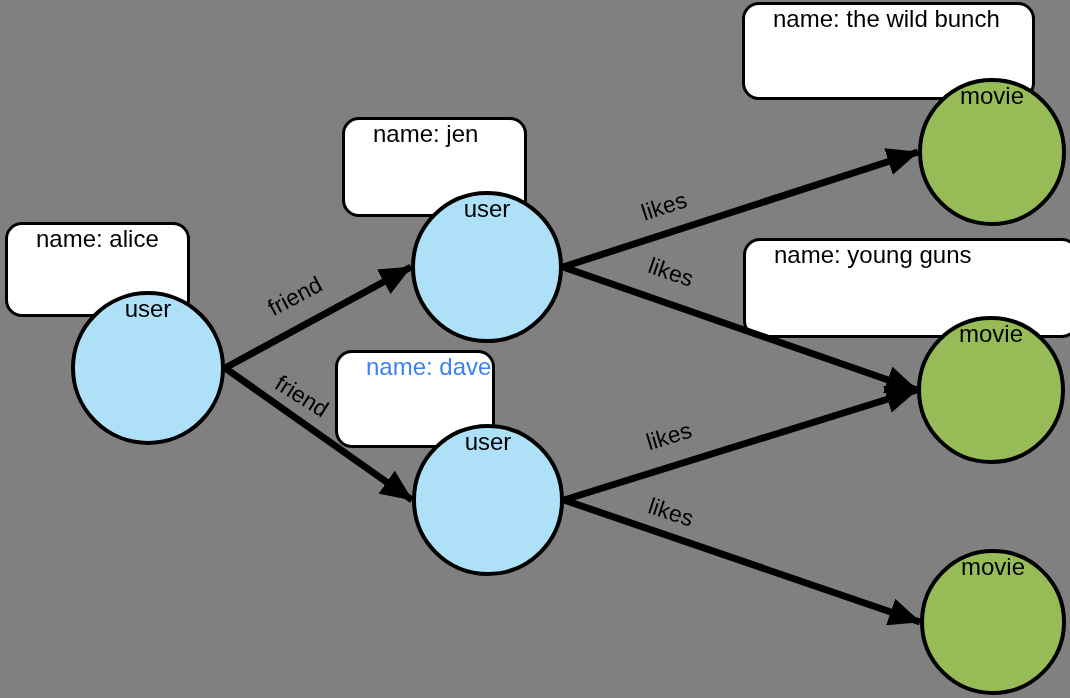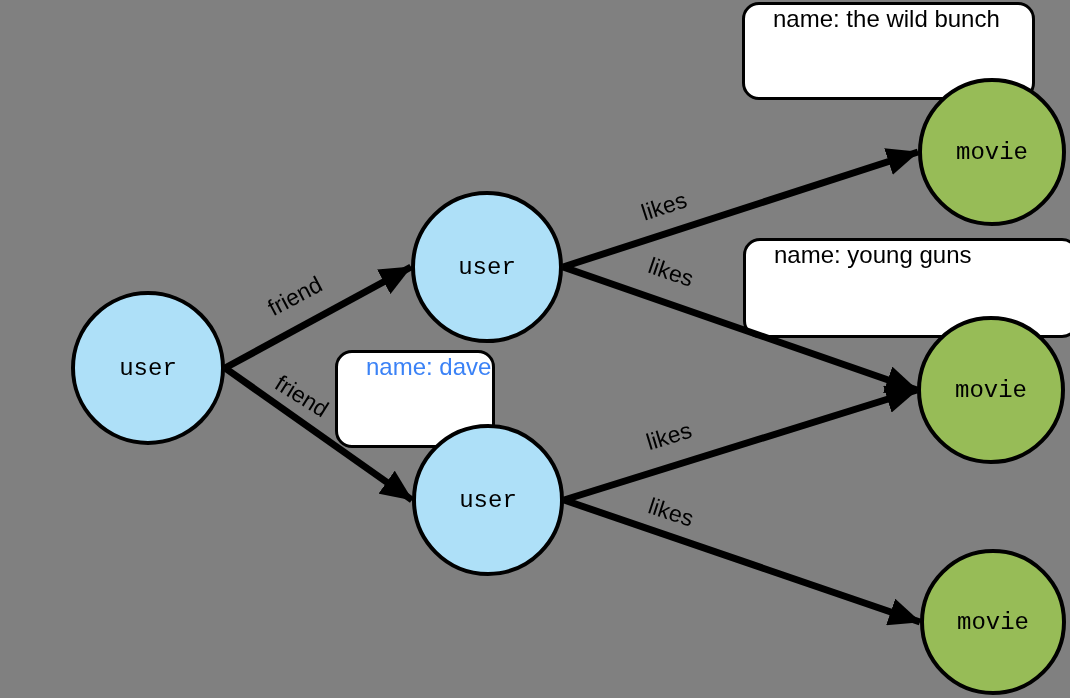--- a/index.html
+++ b/index.html
@@ -41,13 +41,11 @@
   .node-circle {
     position: absolute;
     display: flex;
-    align-items: center;
     justify-content: center;
     border-style: solid;
     border-width: 4px;
     border-radius: 50%;
     font-size: 24px;
-    font-family: Liberation Mono, monospace;
   }
 </style>
 </head>

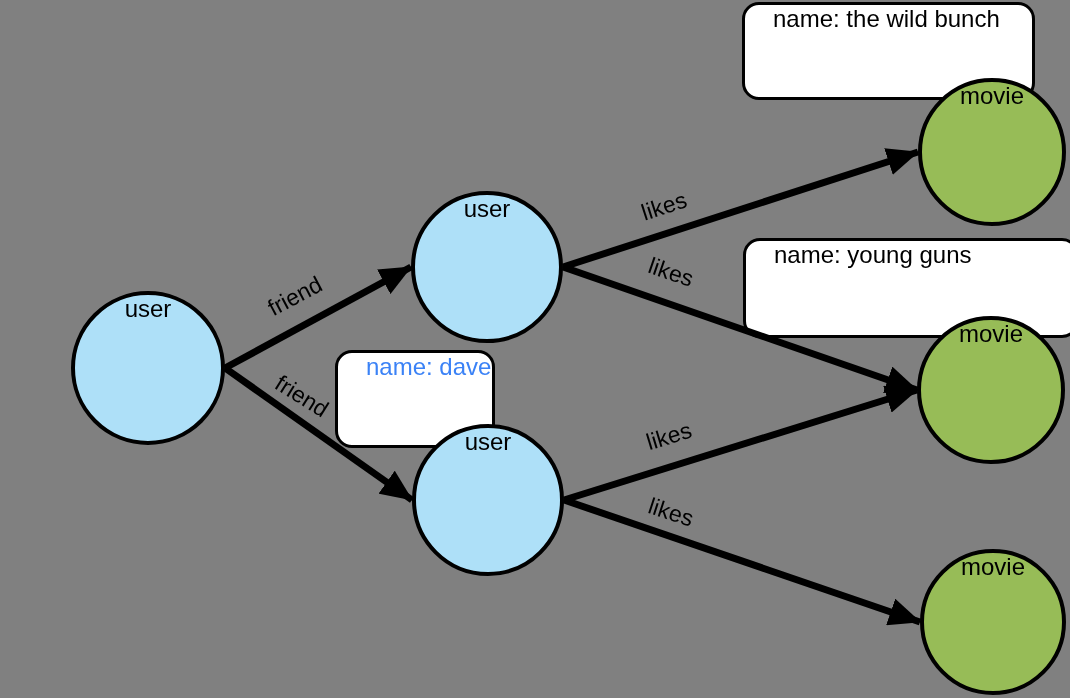--- a/index.html
+++ b/index.html
@@ -53,6 +53,9 @@
 
 <div id="canvas" style="width: 1070px; height: 698px; background: rgb(128, 128, 128);">
   <div id="boxes-layer">
+      <div class="prop-box" style="left: 342px; top: 117px; width: 185px; height: 100px; background: rgb(255, 255, 255); border-color: rgb(0, 0, 0); color: rgb(0, 0, 0);">
+        <span>name: jen</span>
+      </div>
       <div class="prop-box" style="left: 335px; top: 350px; width: 160px; height: 98px; background: rgb(255, 255, 255); border-color: rgb(0, 0, 0); color: #3b82f6;">
         <span>name: dave</span>
       </div>

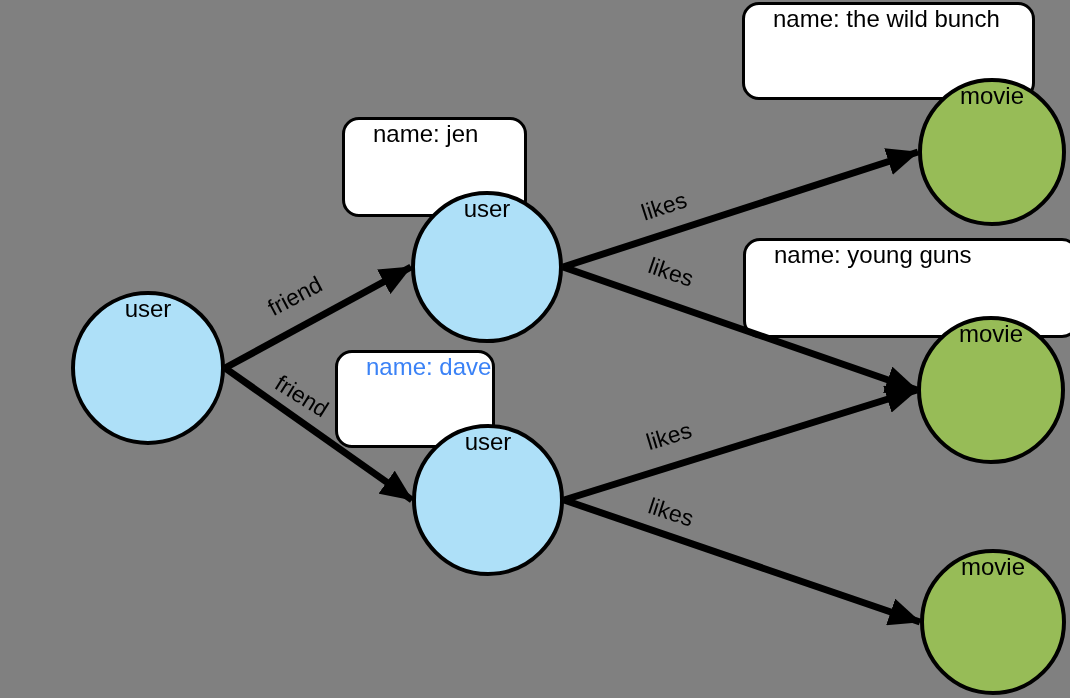--- a/index.html
+++ b/index.html
@@ -53,6 +53,9 @@
 
 <div id="canvas" style="width: 1070px; height: 698px; background: rgb(128, 128, 128);">
   <div id="boxes-layer">
+      <div class="prop-box" style="left: 5px; top: 222px; width: 185px; height: 95px; background: rgb(255, 255, 255); border-color: rgb(0, 0, 0); color: rgb(0, 0, 0);">
+        <span>name: alice</span>
+      </div>
       <div class="prop-box" style="left: 342px; top: 117px; width: 185px; height: 100px; background: rgb(255, 255, 255); border-color: rgb(0, 0, 0); color: rgb(0, 0, 0);">
         <span>name: jen</span>
       </div>

